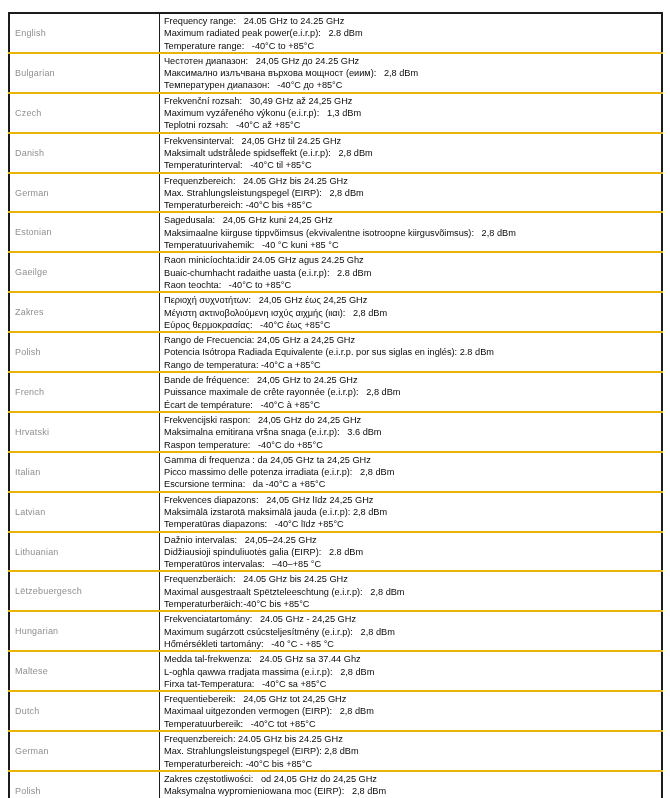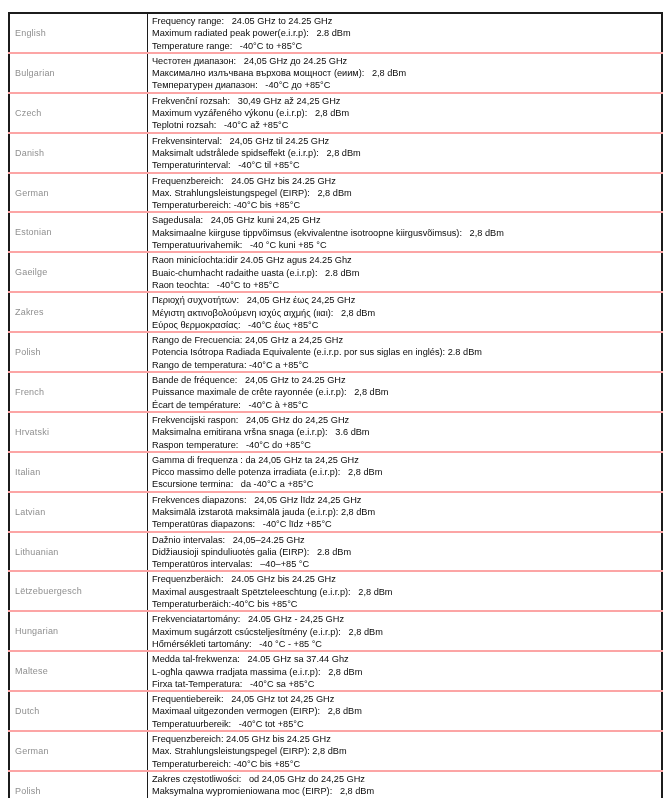--- a/index.html
+++ b/index.html
@@ -26,7 +26,7 @@
   }
   table.doc-table td {
     border-top: 2px solid #1c1c1c;
-    border-bottom: 2px solid #fca5a5;
+    border-bottom: 2px solid #eab308;
     overflow: hidden;
   }
   td.lang-cell {

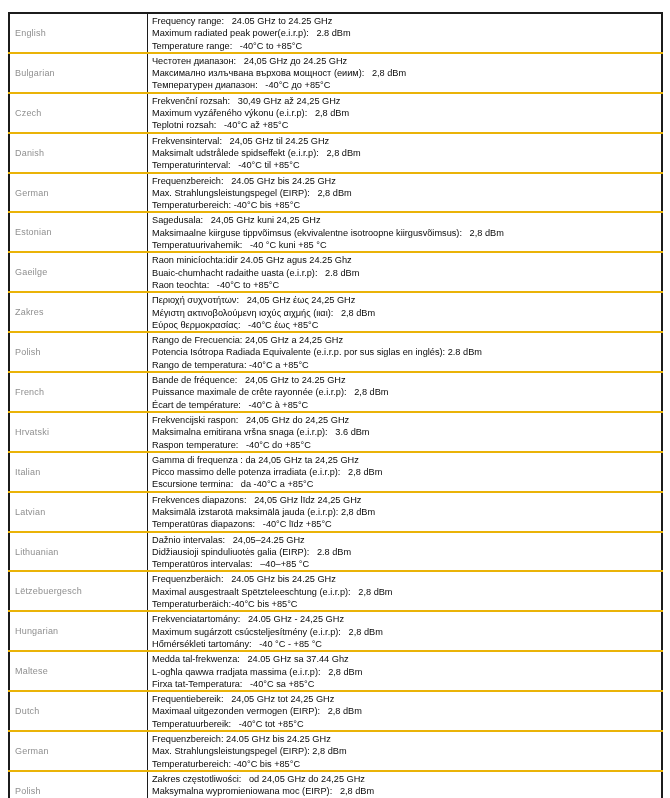--- a/index.html
+++ b/index.html
@@ -33,7 +33,7 @@
     width: 130px;
     color: #8f8f8f;
     font-size: 9px;
-    padding: 0 2px 0 5px;
+    padding: 0 14px 0 5px;
     vertical-align: middle;
     letter-spacing: 0.2px;
   }

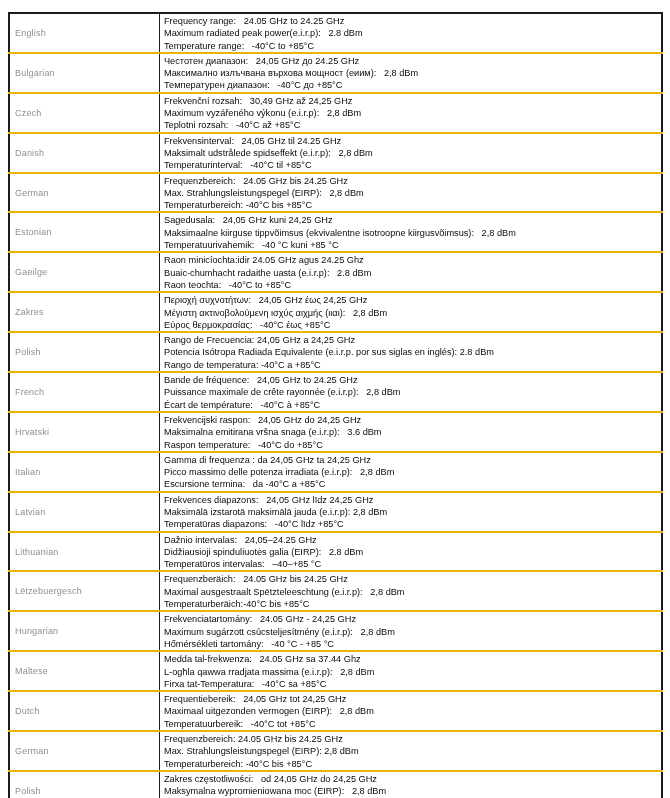--- a/index.html
+++ b/index.html
@@ -74,7 +74,7 @@
       <td class="lang-cell">Czech</td>
       <td class="spec-cell">
         <div class="spec-line">Frekvenční rozsah:   30,49 GHz až 24,25 GHz</div>
-        <div class="spec-line">Maximum vyzářeného výkonu (e.i.r.p):   2,8 dBm</div>
+        <div class="spec-line">Maximum vyzářeného výkonu (e.i.r.p):   1,3 dBm</div>
         <div class="spec-line">Teplotni rozsah:   -40°C až +85°C</div>
       </td>
     </tr>

